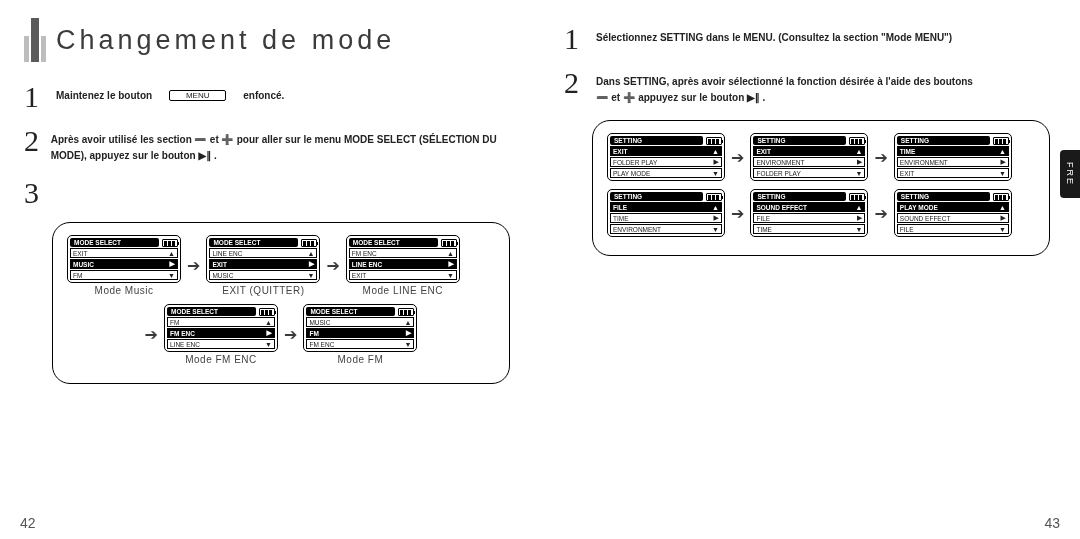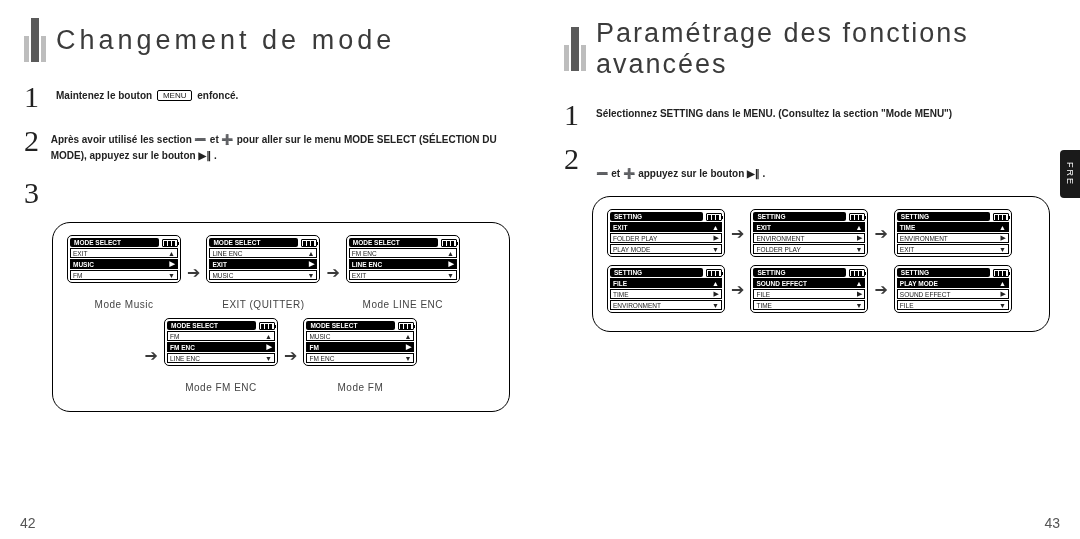--- a/index.html
+++ b/index.html
@@ -192,14 +192,6 @@
   </div>
 
   <div class="page">
-    <div class="header">
-      <div class="header-bars">
-          <span></span>
-          <span></span>
-          <span></span>
-        </div>
-      <h1 class="page-title" style="letter-spacing:2px;">Paramétrage des fonctions avancées</h1>
-    </div>
 
     <div class="steps">
       <div class="step">

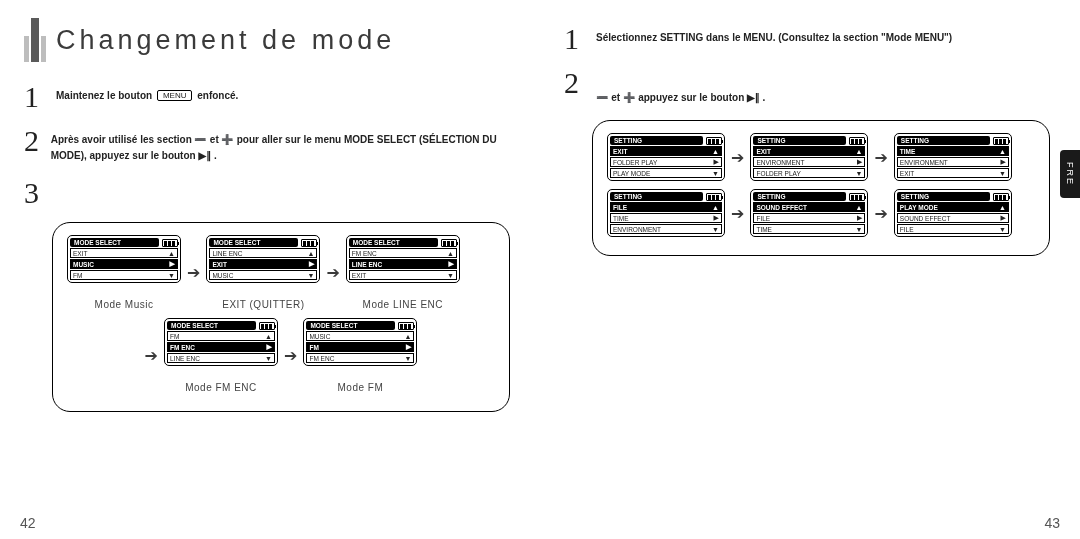--- a/index.html
+++ b/index.html
@@ -201,7 +201,7 @@
       <div class="step">
         <div class="step-num">2</div>
         <div class="step-text">
-          <br>
+          <span>Dans SETTING, après avoir sélectionné la fonction désirée à l'aide des boutons</span><br>
           <span>➖ et ➕ appuyez sur le bouton ▶∥ .</span>
         </div>
       </div>

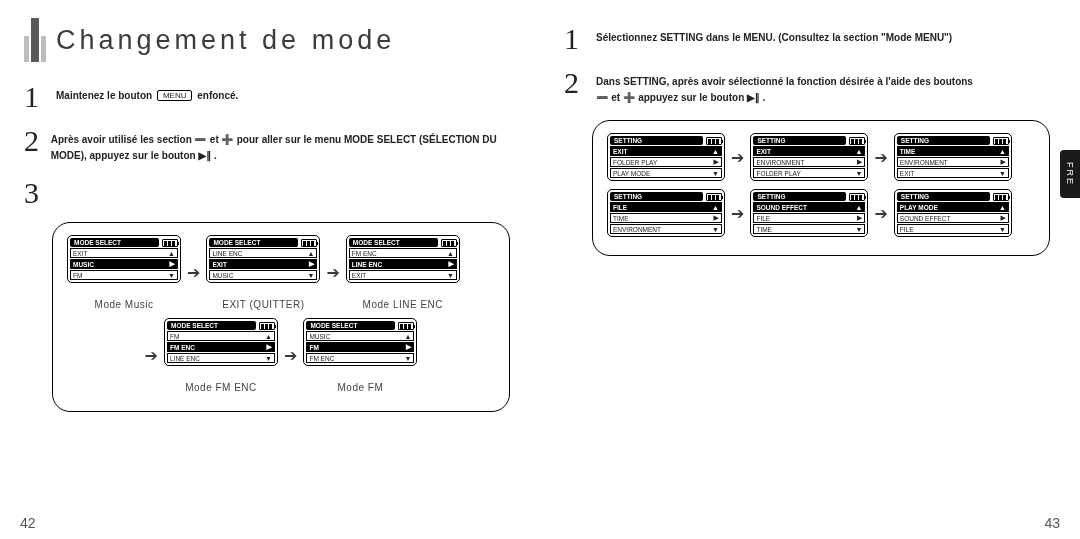--- a/index.html
+++ b/index.html
@@ -17,7 +17,7 @@
   .step { display: flex; gap: 10px; margin-bottom: 14px; align-items: flex-start; }
   .step-num { font-size: 30px; font-family: "Times New Roman", serif; font-weight: 400; line-height: 1; width: 22px; }
   .step-text { font-size: 10px; font-weight: 700; line-height: 1.6; padding-top: 6px; }
-  .menu-chip { font-size: 8px; font-weight: 400; border: 1px solid #000; border-radius: 2px; padding: 0 5px; vertical-align: 1px; margin: 0 2px; }
+  .menu-chip { font-size: 8px; font-weight: 400; border: 1px solid #000; border-radius: 2px; padding: 0 16px; vertical-align: 1px; margin: 0 14px; }
   .diagram-box { border: 1.5px solid #000; border-radius: 18px; margin: 6px 6px 0 28px; padding: 12px 14px 10px 14px; }
   .screen-row { display: flex; align-items: center; gap: 6px; margin-bottom: 8px; }
   .screen { border: 1.5px solid #000; border-radius: 5px; background: #fff; width: 114px; padding: 2px; font-size: 6.5px; }

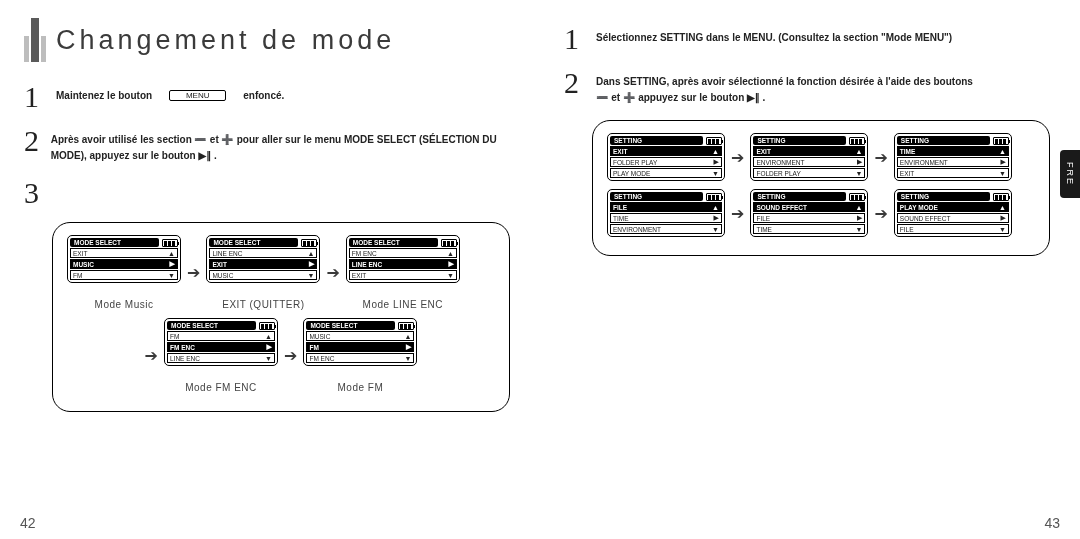--- a/index.html
+++ b/index.html
@@ -30,7 +30,7 @@
   .scr-row { display:flex; justify-content:space-between; align-items:center; border:1px solid #000; margin-top:1px; padding:0 2px; height:10px; }
   .scr-row-hl { background:#000; color:#fff; font-weight:700; }
   .scr-row .tri { font-size:7px; }
-  .caption { text-align:center; font-size:10px; color:#444; margin-top:16px; letter-spacing:0.5px; }
+  .caption { text-align:center; font-size:10px; color:#444; margin-top:2px; letter-spacing:0.5px; }
   .arrow { font-size:16px; color:#3a3a3a; }
   .page-num { position:absolute; bottom:8px; font-size:14px; color:#555; }
   .page-num.left { left:20px; }

